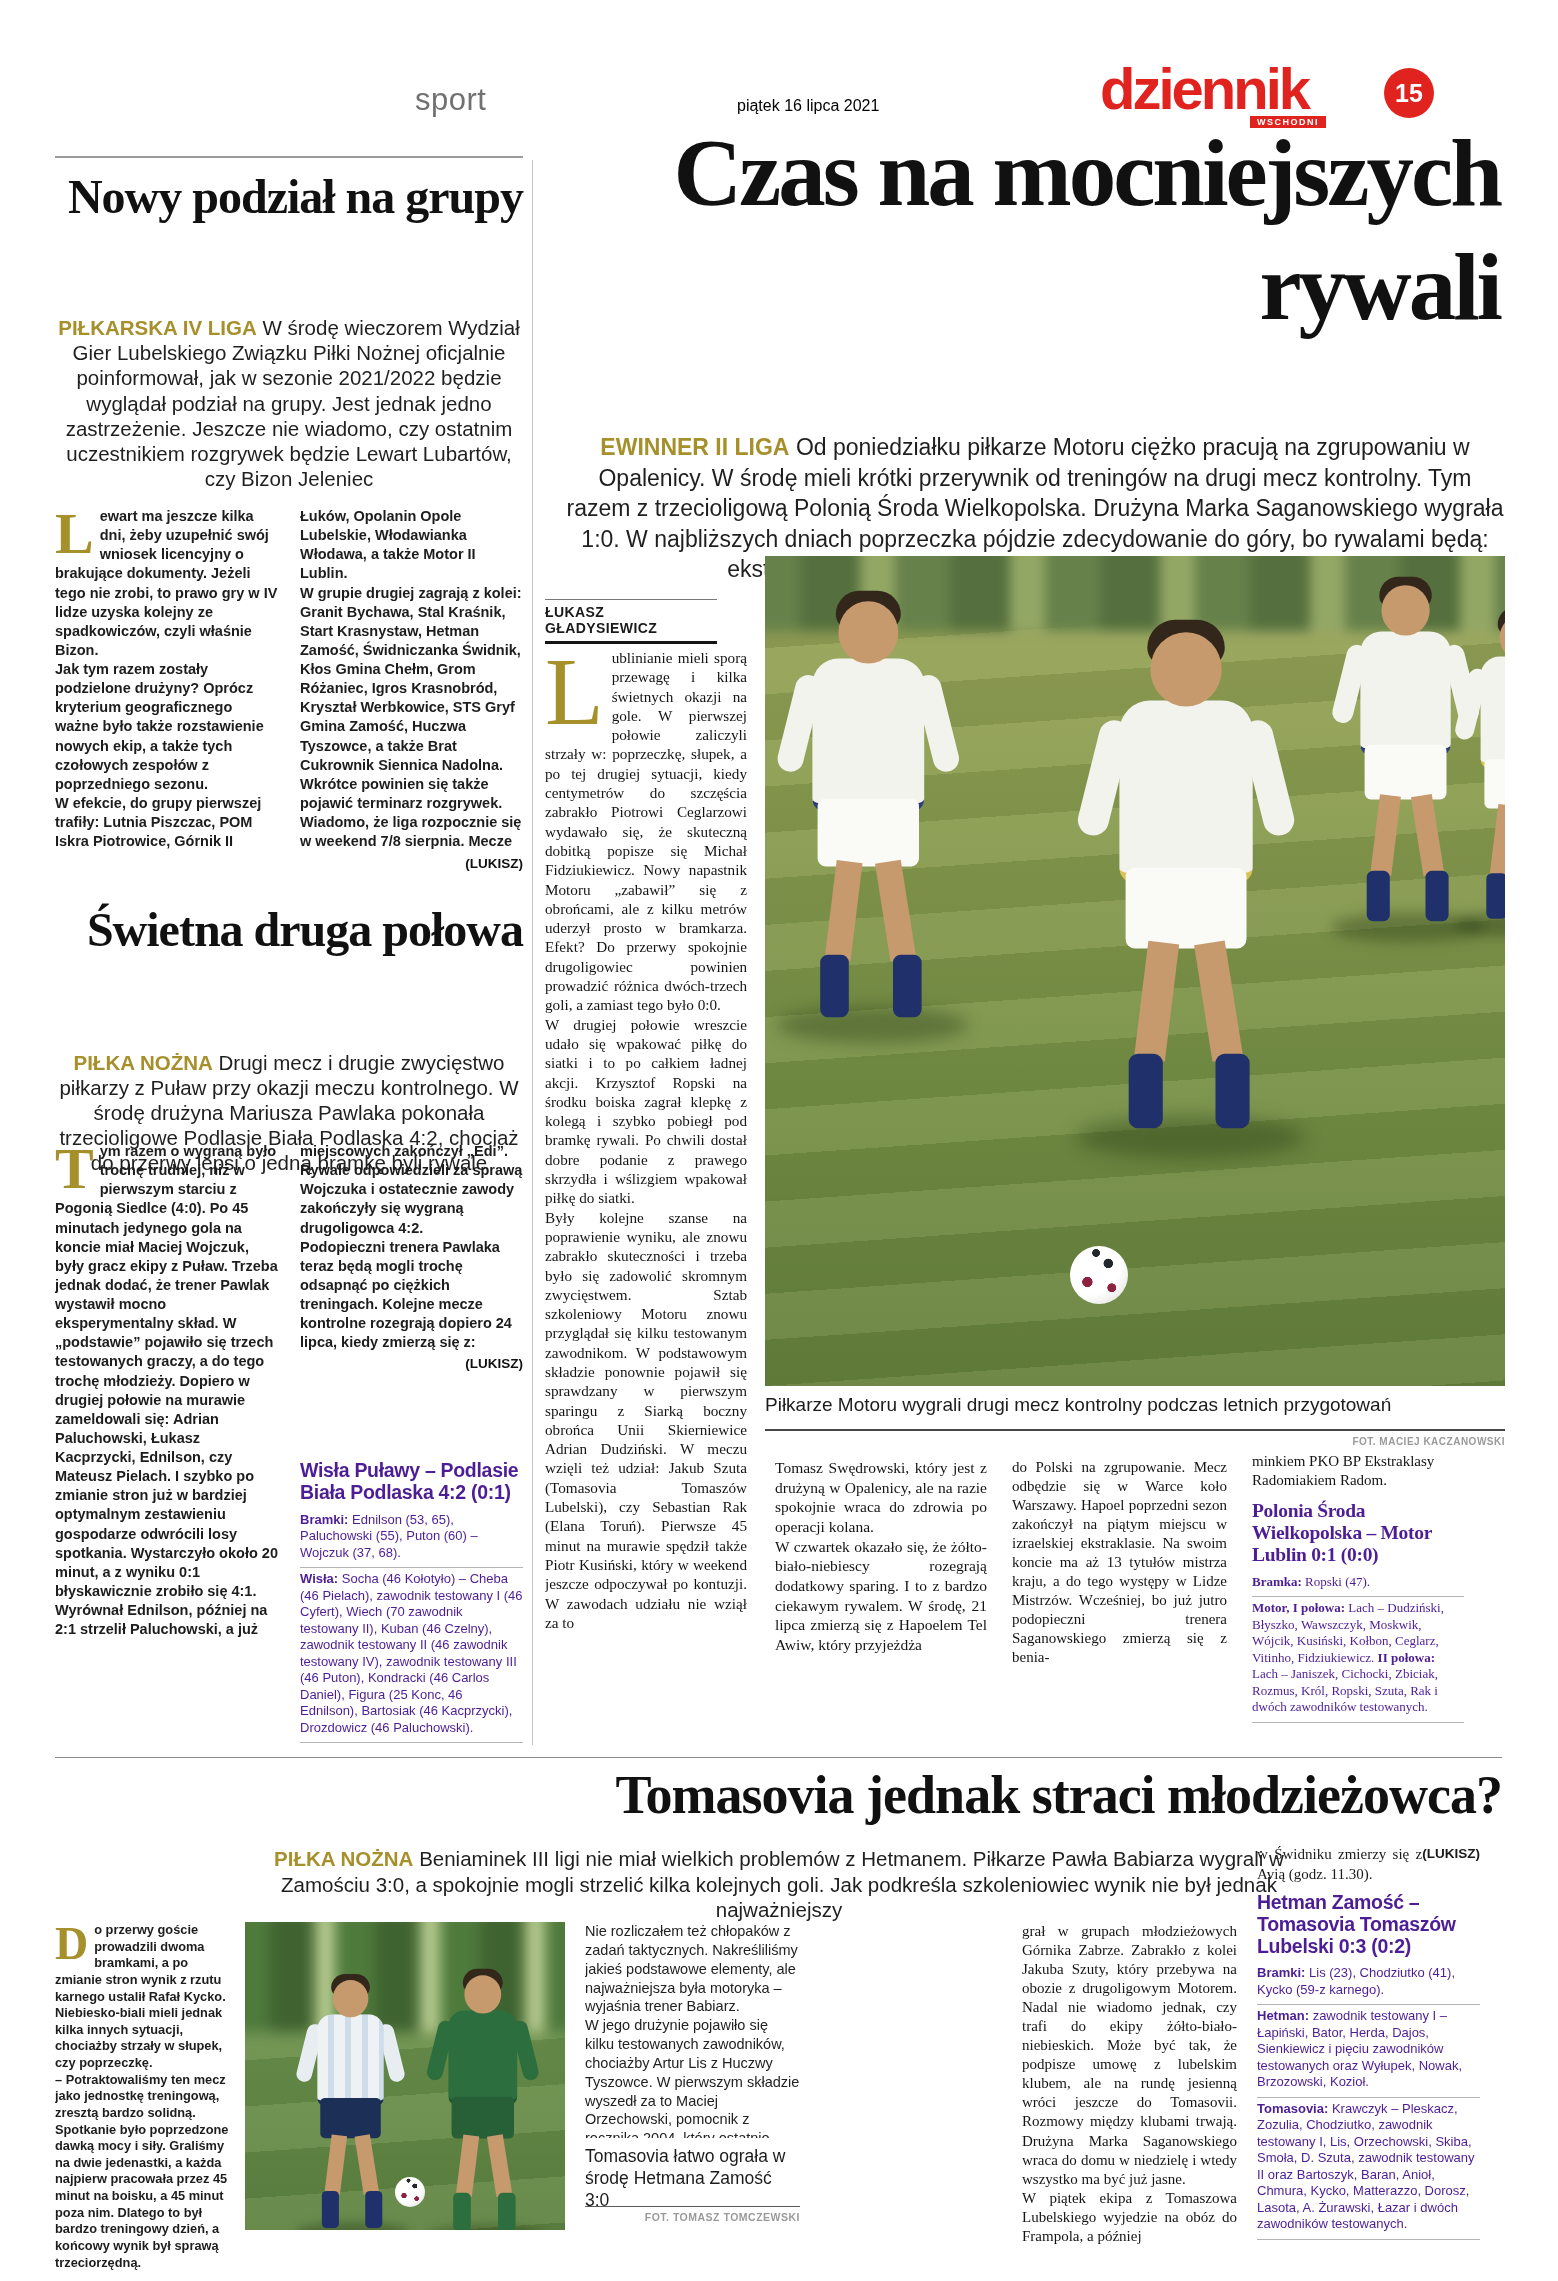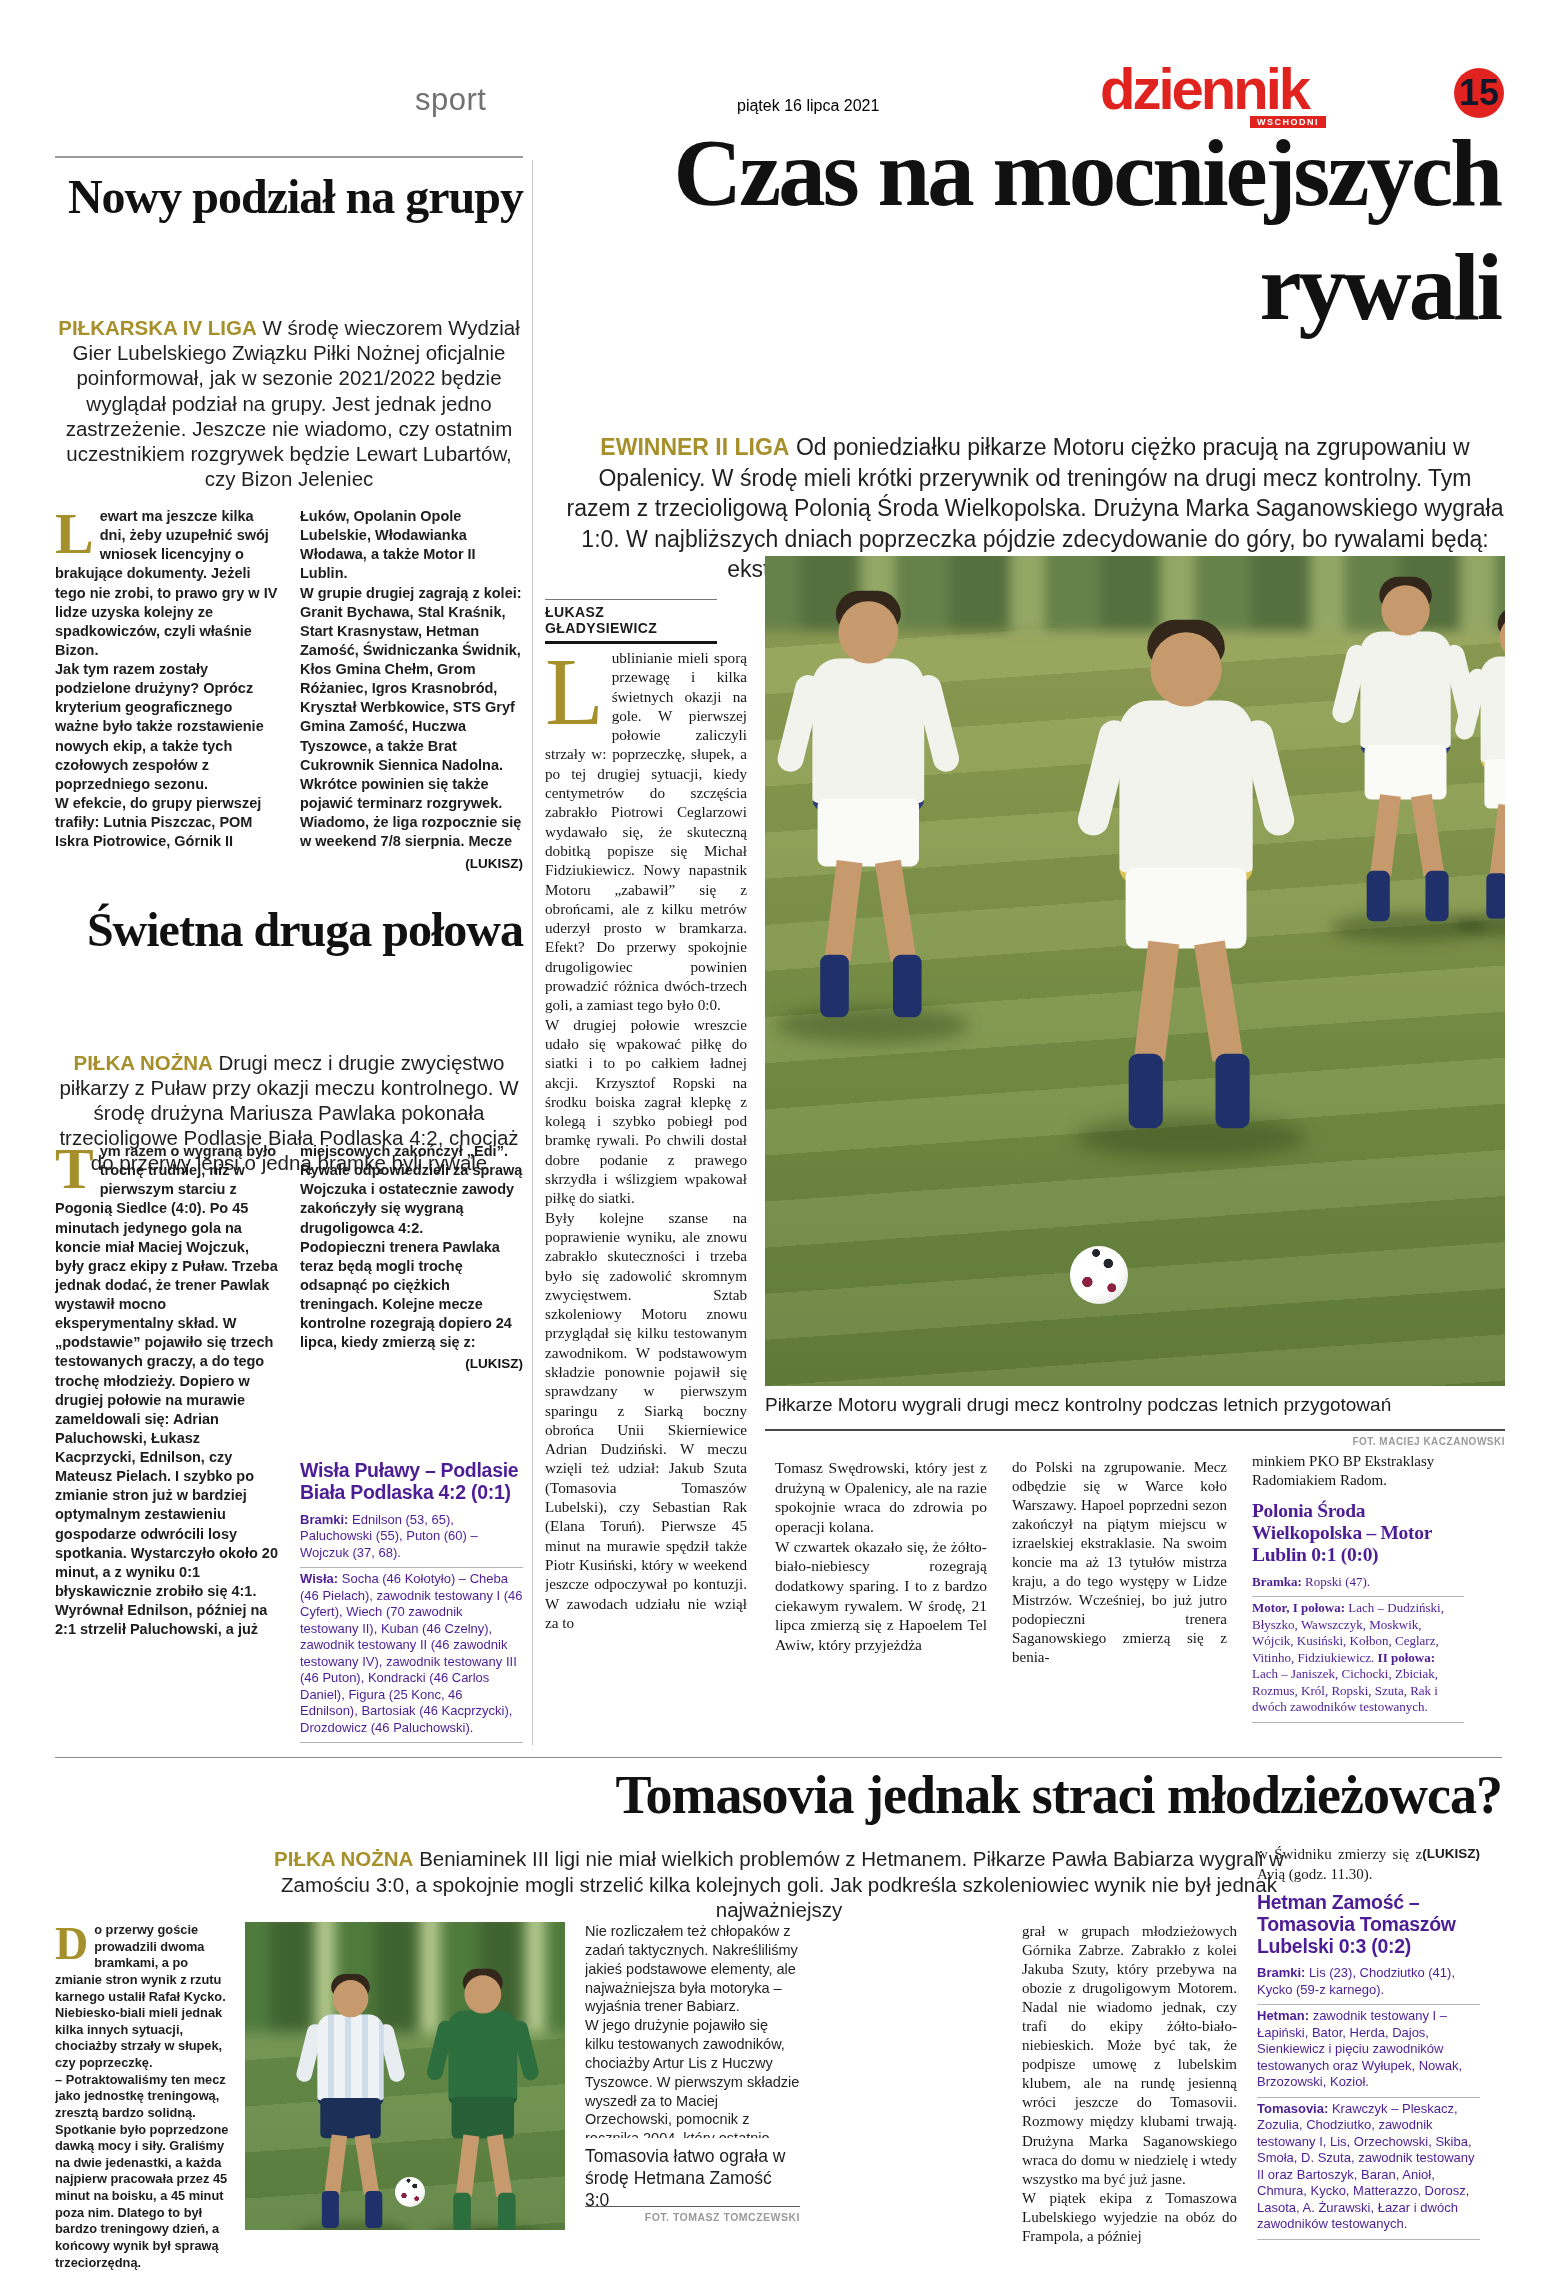--- a/index.html
+++ b/index.html
@@ -18,9 +18,9 @@
   .masthead-word { font-size:58px; font-weight:700; color:#e0231f; letter-spacing:-3px; line-height:1; }
   .masthead-sub { position:absolute; left:150px; top:56px; background:#e0231f; color:#fff;
                   font-size:9px; font-weight:700; letter-spacing:1.5px; padding:1px 7px; }
-  .page-badge { left:1454px; top:68px; width:50px; height:50px; border-radius:50%;
-                background:#e0231f; color:#0f172a; display:flex; align-items:center; justify-content:center;
-                font-size:36px; font-weight:700; }
+  .page-badge { left:1384px; top:68px; width:50px; height:50px; border-radius:50%;
+                background:#e0231f; color:#ffffff; display:flex; align-items:center; justify-content:center;
+                font-size:25px; font-weight:700; }
   .rule-header-left { left:55px; top:156px; width:468px; height:2px; background:#9a9a9a; }
   .vline-main { left:532px; top:160px; width:1px; height:1585px; background:#c6c6c6; }
 

